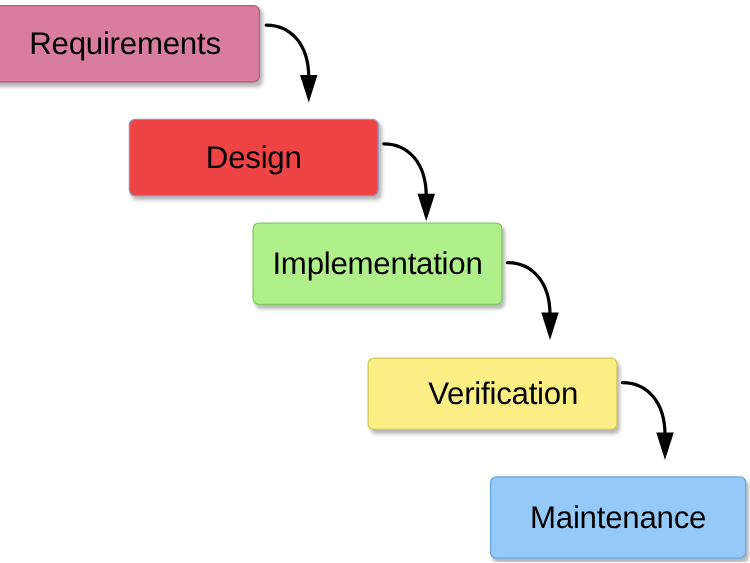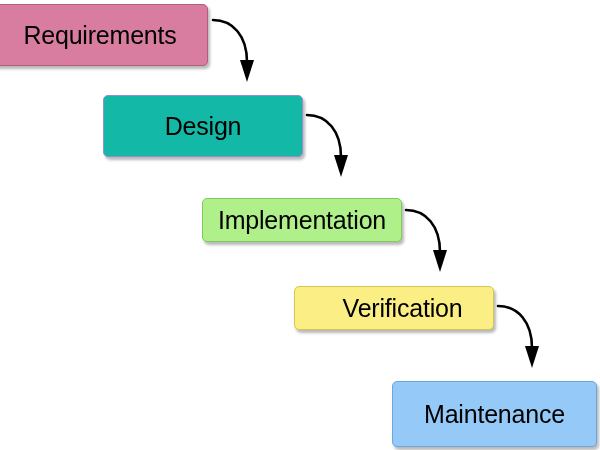--- a/index.html
+++ b/index.html
@@ -82,7 +82,7 @@
       <div class="stage" style="left: -8px; top: 4px; width: 216px; height: 62px; background: rgb(216, 125, 159); border-color: rgb(178, 92, 128);">
         <span class="stage-label">Requirements</span>
       </div>
-      <div class="stage" style="left: 103px; top: 95px; width: 200px; height: 62px; background: #14b8a6; border-color: rgb(144, 144, 204);">
+      <div class="stage" style="left: 103px; top: 95px; width: 200px; height: 62px; background: #ef4444; border-color: rgb(144, 144, 204);">
         <span class="stage-label">Design</span>
       </div>
       <div class="stage" style="left: 202px; top: 198px; width: 200px; height: 44px; background: rgb(175, 240, 138); border-color: rgb(127, 202, 92); align-items: center;">

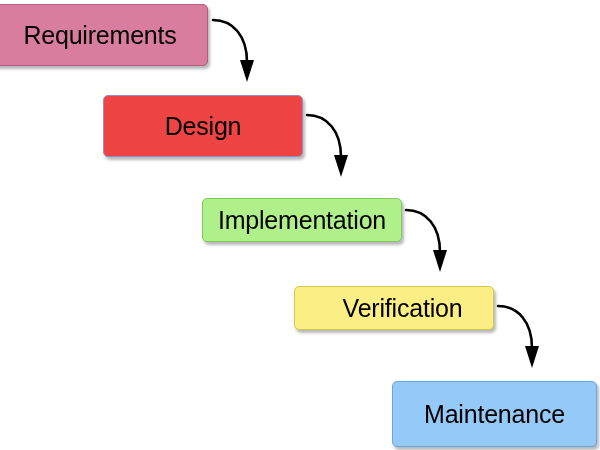--- a/index.html
+++ b/index.html
@@ -85,7 +85,7 @@
       <div class="stage" style="left: 103px; top: 95px; width: 200px; height: 62px; background: #ef4444; border-color: rgb(144, 144, 204);">
         <span class="stage-label">Design</span>
       </div>
-      <div class="stage" style="left: 202px; top: 198px; width: 200px; height: 44px; background: rgb(175, 240, 138); border-color: rgb(127, 202, 92); align-items: center;">
+      <div class="stage" style="left: 202px; top: 178px; width: 200px; height: 66px; background: rgb(175, 240, 138); border-color: rgb(127, 202, 92); align-items: center;">
         <span class="stage-label">Implementation</span>
       </div>
       <div class="stage" style="left: 294px; top: 286px; width: 200px; height: 44px; background: rgb(250, 238, 132); border-color: rgb(214, 200, 79); padding-left: 17px;">

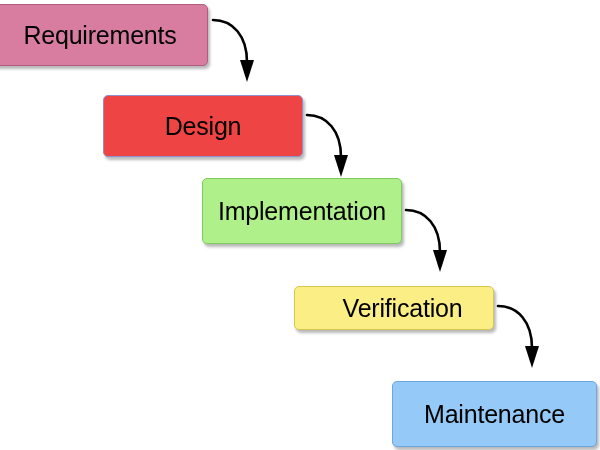--- a/index.html
+++ b/index.html
@@ -88,7 +88,7 @@
       <div class="stage" style="left: 202px; top: 178px; width: 200px; height: 66px; background: rgb(175, 240, 138); border-color: rgb(127, 202, 92); align-items: center;">
         <span class="stage-label">Implementation</span>
       </div>
-      <div class="stage" style="left: 294px; top: 286px; width: 200px; height: 44px; background: rgb(250, 238, 132); border-color: rgb(214, 200, 79); padding-left: 17px;">
+      <div class="stage" style="left: 294px; top: 286px; width: 200px; height: 58px; background: rgb(250, 238, 132); border-color: rgb(214, 200, 79); padding-left: 17px;">
         <span class="stage-label">Verification</span>
       </div>
       <div class="stage" style="left: 392px; top: 381px; width: 205px; height: 66px; background: rgb(149, 201, 247); border-color: rgb(107, 166, 220);">

